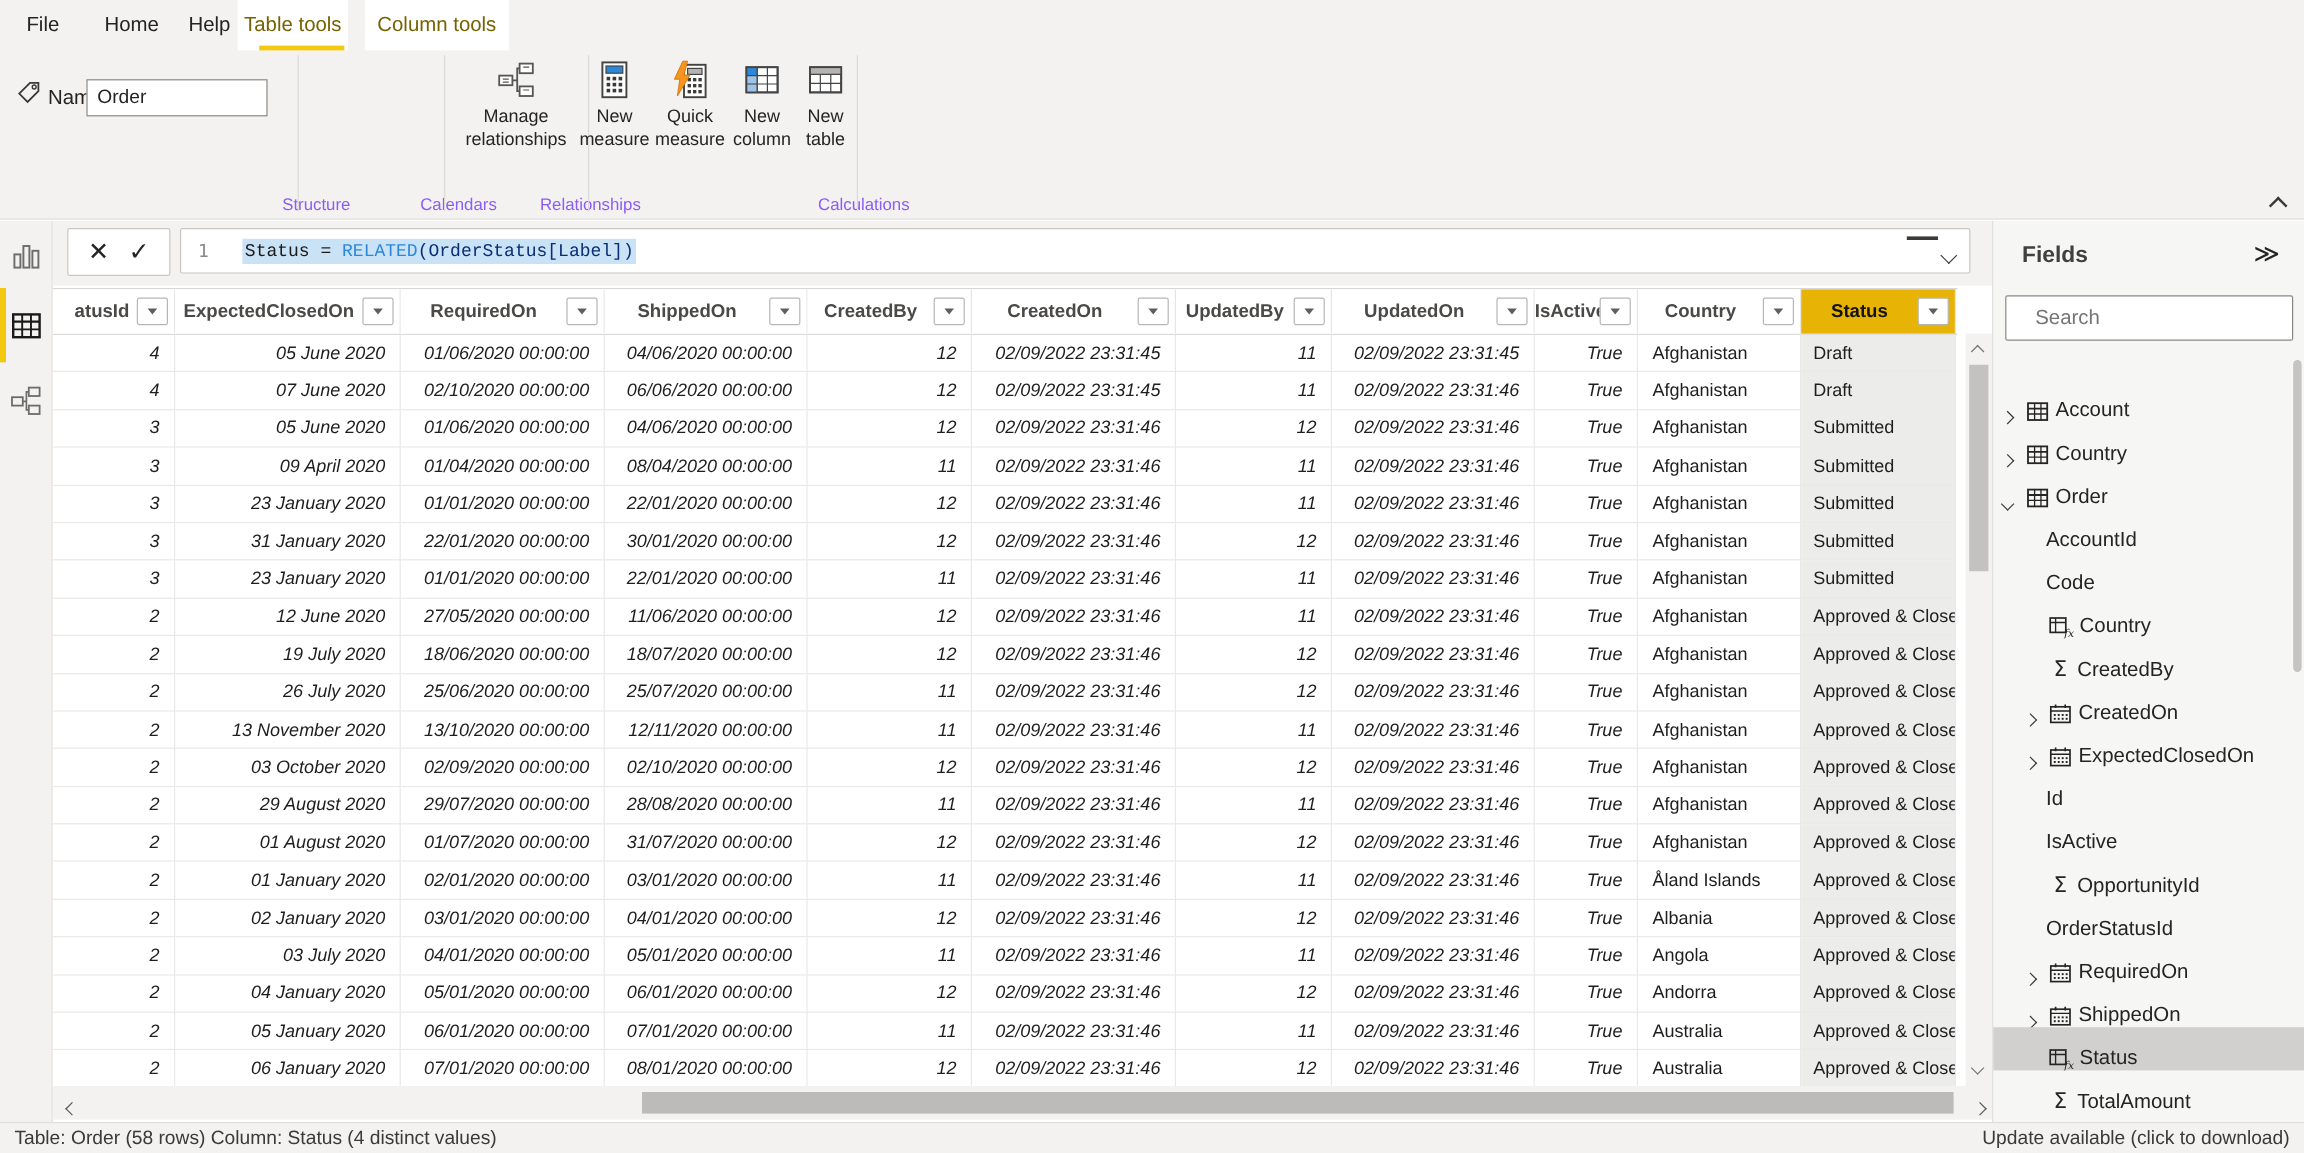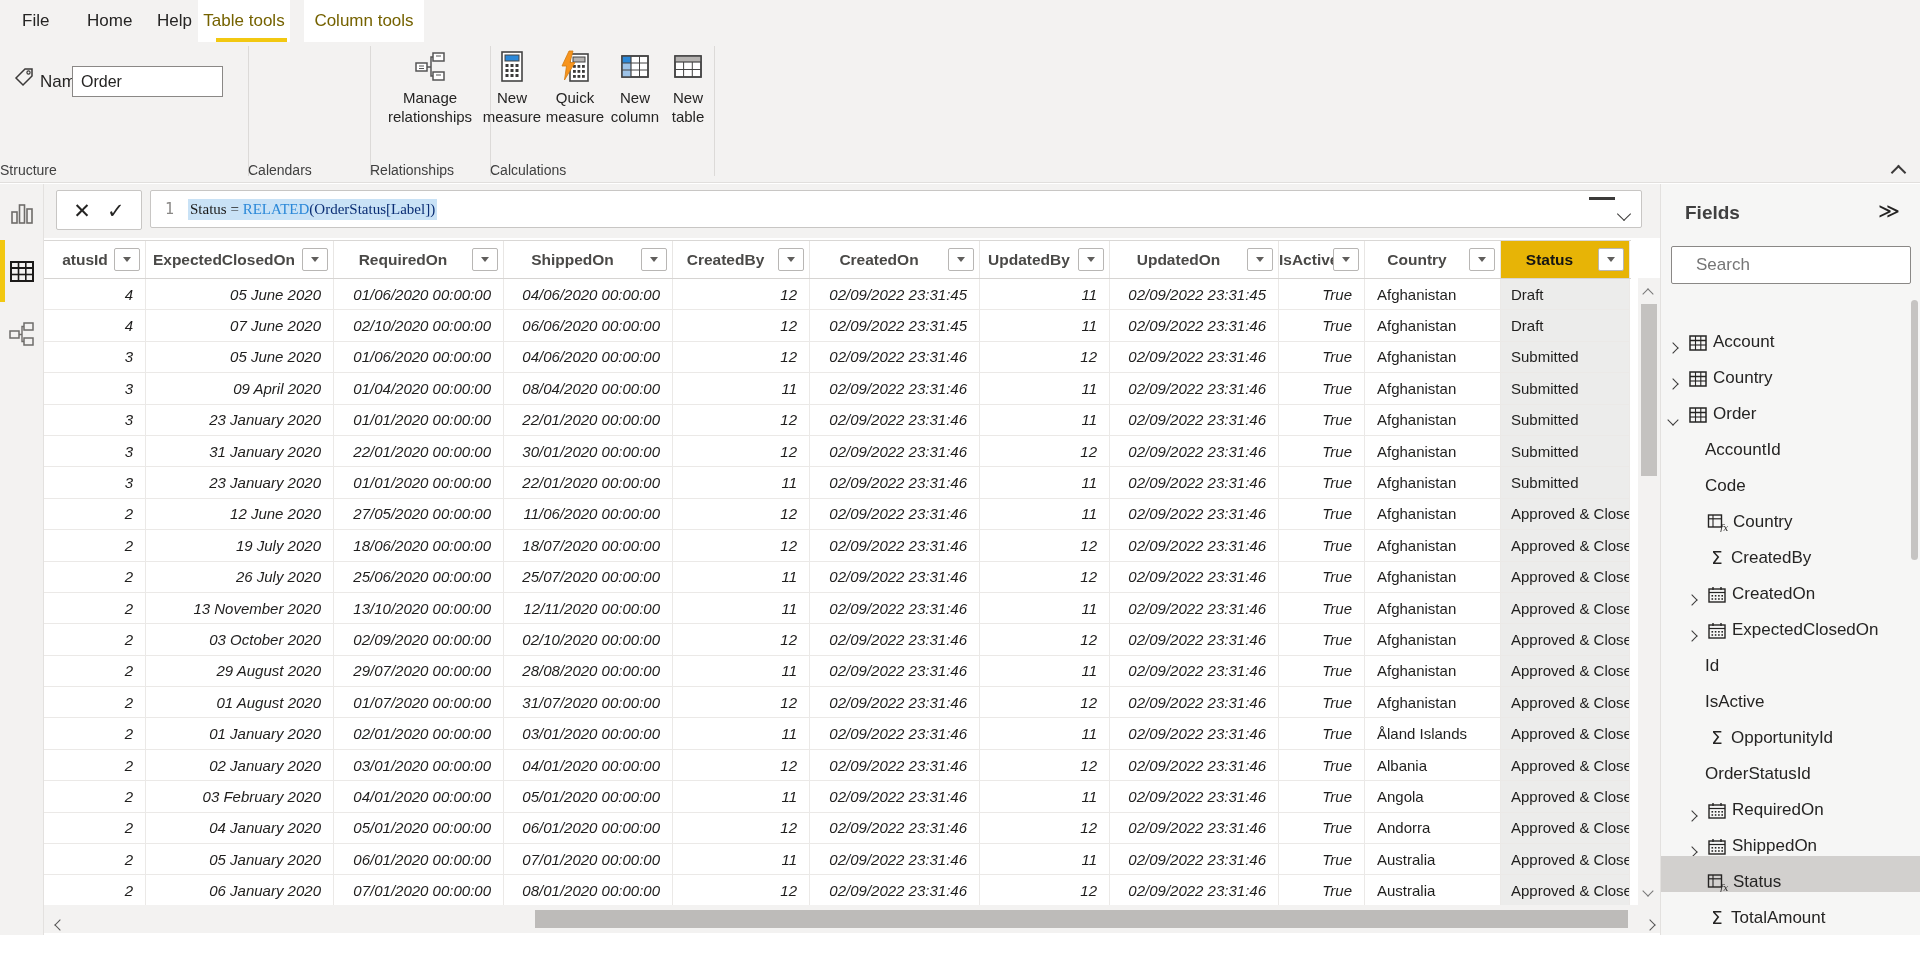--- a/index.html
+++ b/index.html
@@ -12,7 +12,7 @@
   .ctx-tab.active::after{content:"";position:absolute;left:18px;right:3px;bottom:0;height:4px;background:#f2c811;}
   .name-label{position:absolute;left:40px;top:72px;font-size:17px;}
   .name-input{position:absolute;left:72px;top:66px;width:133px;height:29px;border:1px solid #8a8886;background:#fff;font-size:16px;padding:0 8px;color:#252423;font-family:"Liberation Sans",sans-serif;}
-  .grp{position:absolute;top:162px;font-size:14px;color:#404040;text-align:left;}
+  .grp{position:absolute;top:162px;font-size:14px;color:#8b5cf6;text-align:right;margin-left:44px;}
   .sep{position:absolute;top:46px;height:130px;width:1px;background:#dcdad8;}
   .rbtn{position:absolute;top:50px;display:flex;flex-direction:column;align-items:center;cursor:pointer;}
   .rbtn .lbl{margin-top:5px;font-size:15px;color:#252423;text-align:center;line-height:1.25;}

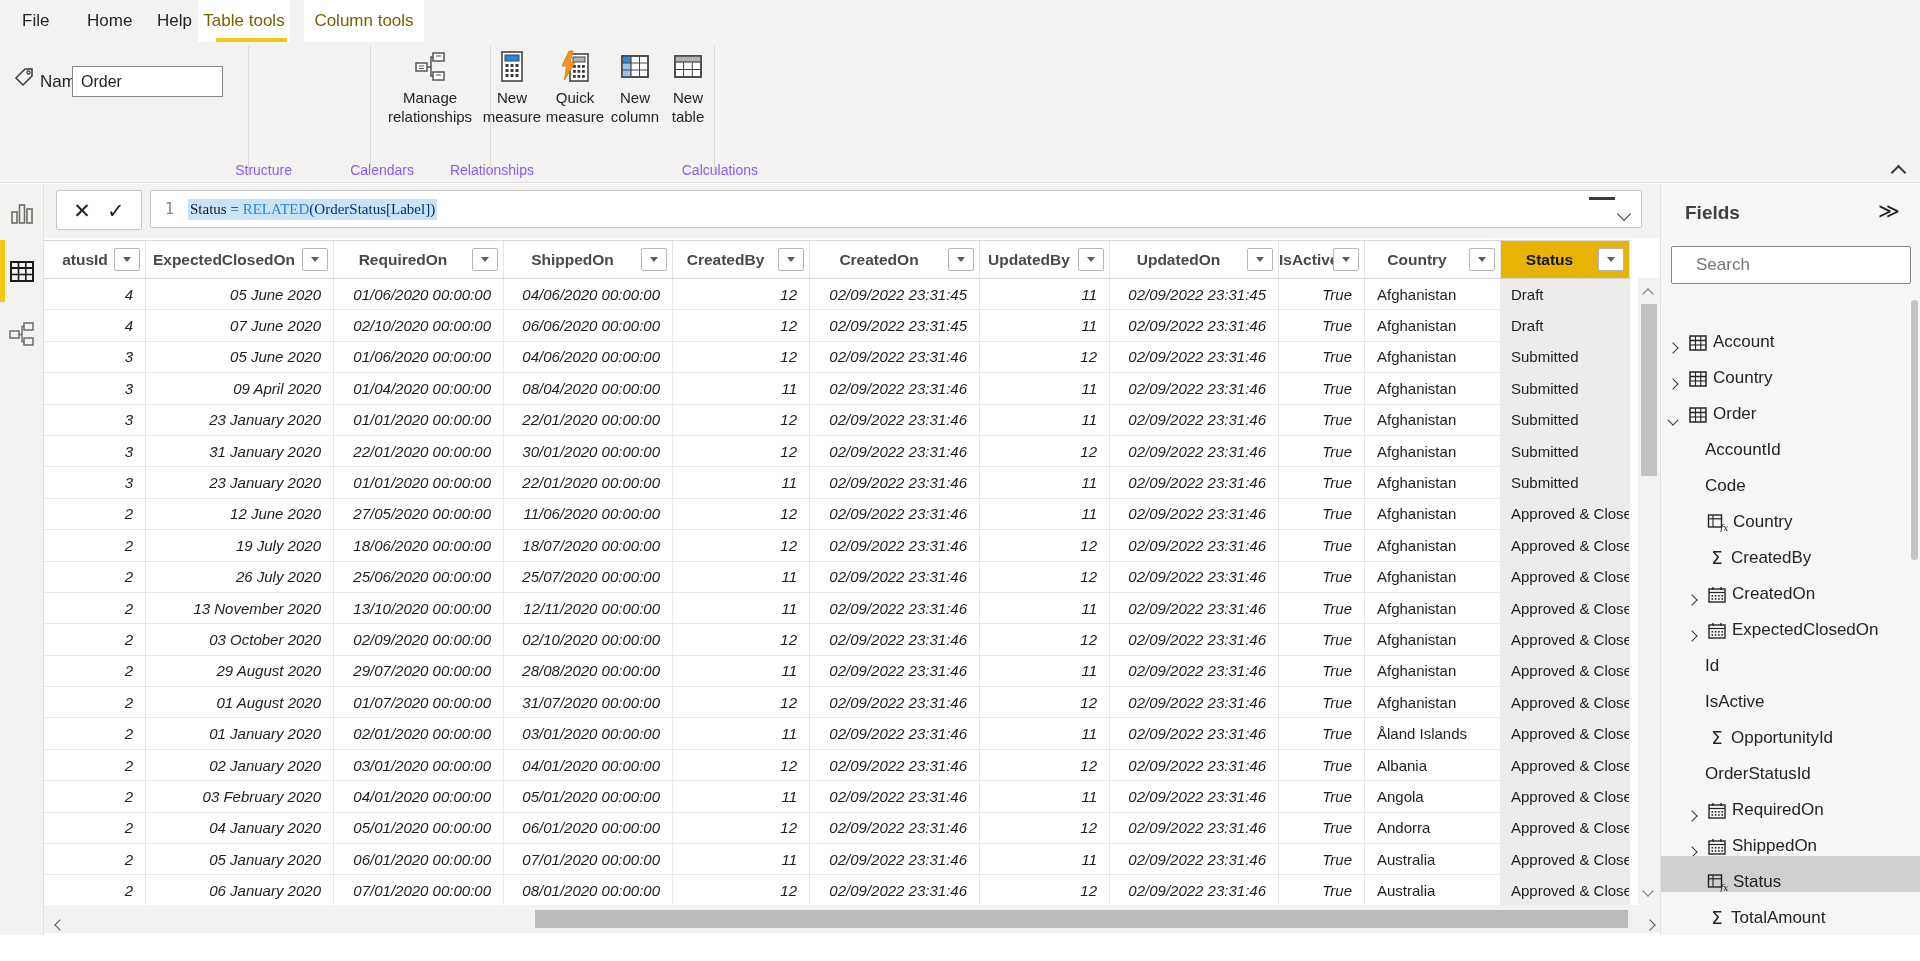--- a/index.html
+++ b/index.html
@@ -30,7 +30,7 @@
   .fx-btns span{font-size:21px;color:#252423;cursor:pointer;line-height:1;}
   .formula-input{position:absolute;left:106px;top:6px;width:1492px;height:38px;background:#fff;border:1px solid #c8c6c4;border-radius:2px;box-sizing:border-box;display:flex;align-items:center;cursor:text;}
   .line-no{margin-left:14px;font-size:15px;color:#8a8886;font-family:"DejaVu Sans Mono",monospace;}
-  .code{margin-left:14px;font-size:15px;font-family:Liberation Serif, serif;background:#c9e2f6;padding:2px 2px;white-space:pre;}
+  .code{margin-left:28px;font-size:15px;font-family:Liberation Mono, monospace;background:#c9e2f6;padding:2px 2px;white-space:pre;}
   .fb-dash{position:absolute;right:26px;top:6px;width:26px;height:3px;background:#3b3a39;cursor:pointer;}
   .fb-exp{position:absolute;right:12px;top:14px;cursor:pointer;}
   

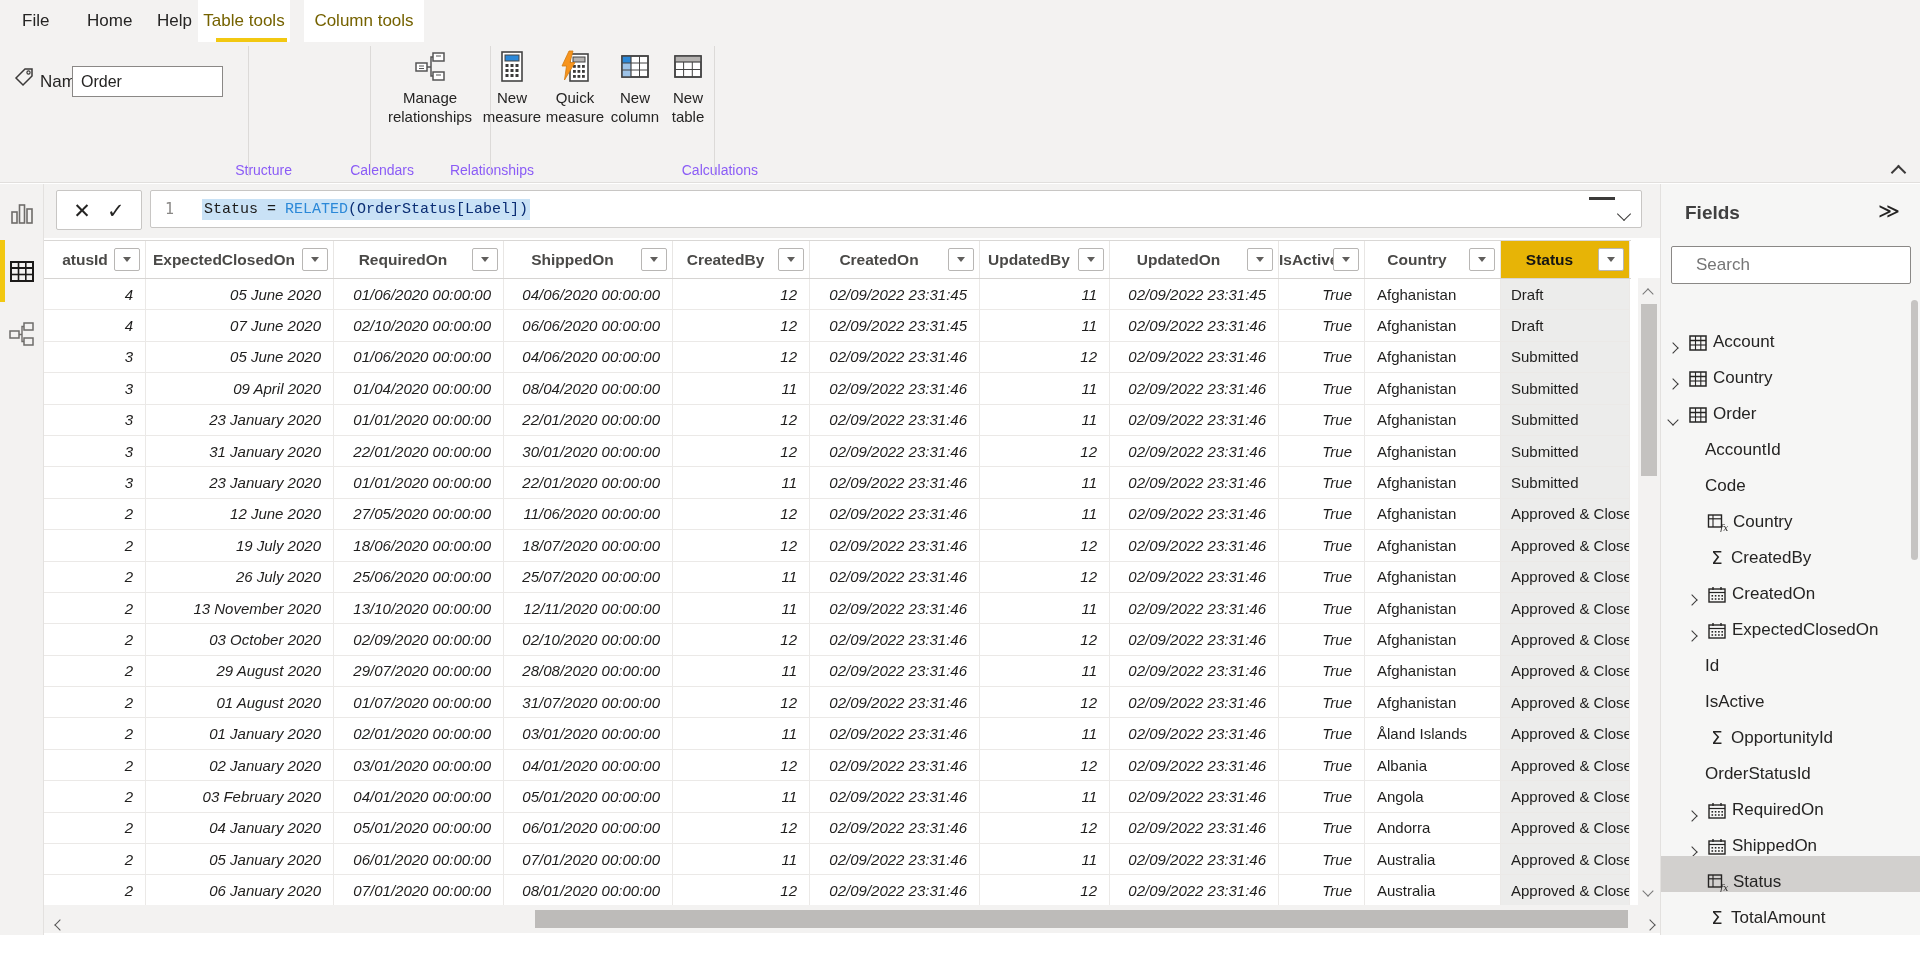--- a/index.html
+++ b/index.html
@@ -511,7 +511,7 @@
         </div>
         <div class="grow">
           <div class="cell num" style="width: 102px;">2</div>
-          <div class="cell num" style="width: 188px;">03 February 2020</div>
+          <div class="cell num" style="width: 188px;">03 July 2020</div>
           <div class="cell num" style="width: 170px;">04/01/2020 00:00:00</div>
           <div class="cell num" style="width: 169px;">05/01/2020 00:00:00</div>
           <div class="cell num" style="width: 137px;">11</div>

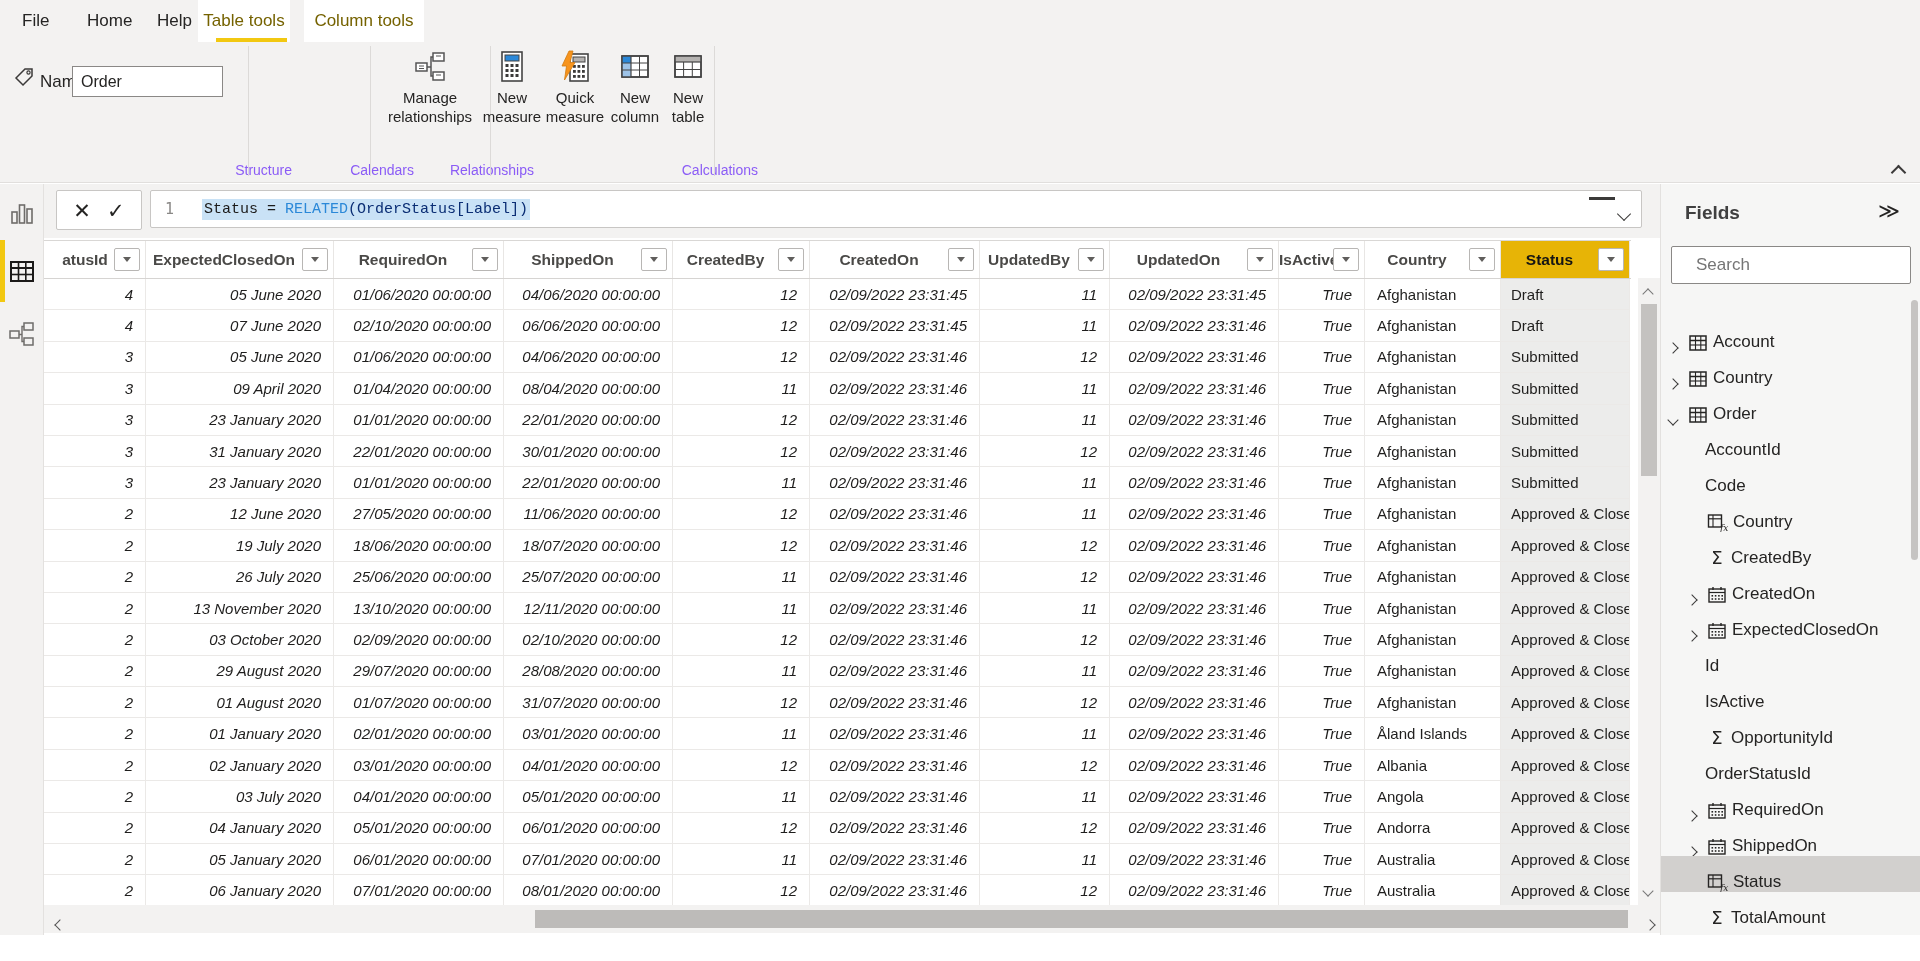--- a/index.html
+++ b/index.html
@@ -767,6 +767,10 @@
     <div class="fpane-thumb"></div>
   </div>
 
+  <div class="status-bar">
+    <span>Table: Order (58 rows) Column: Status (4 distinct values)</span>
+    <span class="right">Update available (click to download)</span>
+  </div>
 </div>
 
 </body></html>

